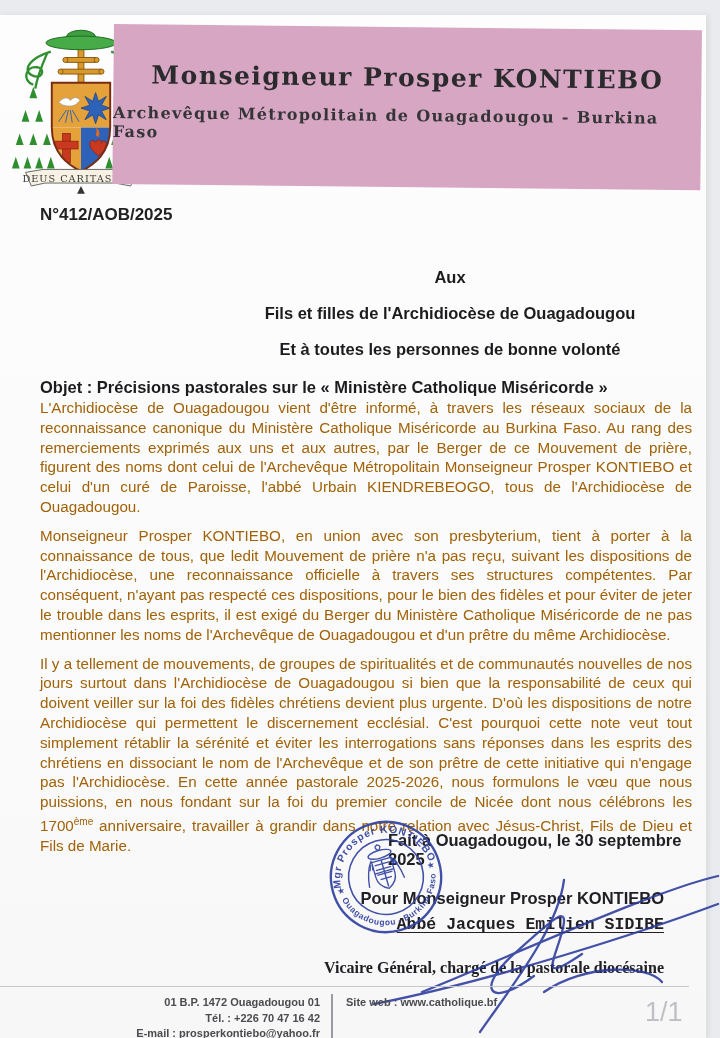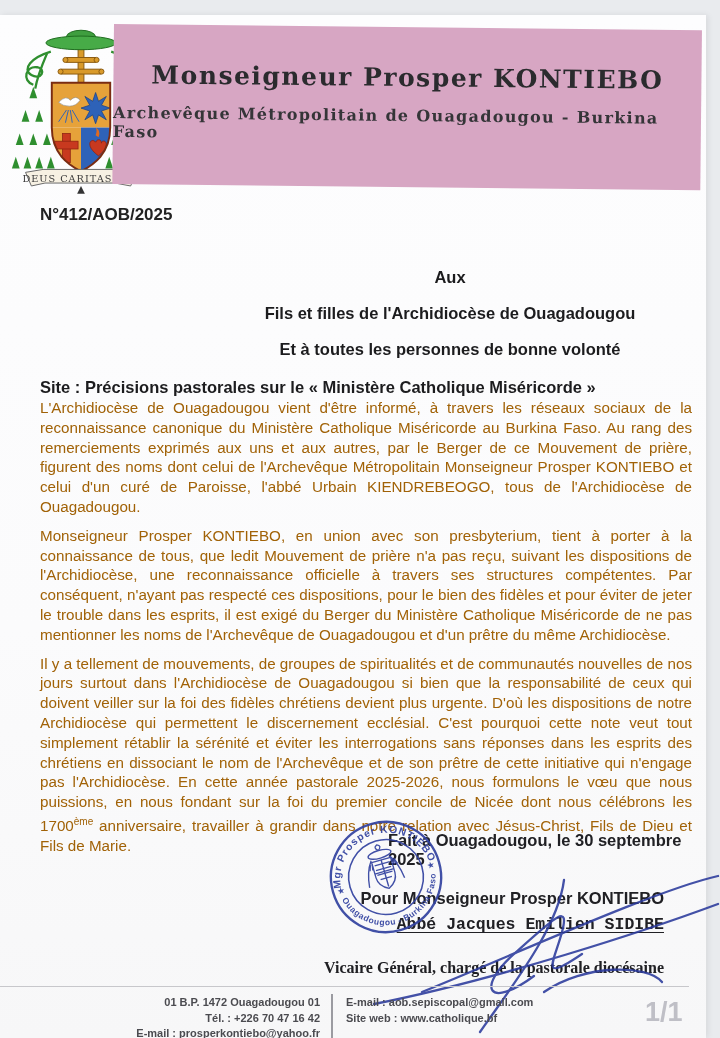--- a/index.html
+++ b/index.html
@@ -146,7 +146,7 @@
     <div>Et à toutes les personnes de bonne volonté</div>
   </div>
 
-  <div class="subject">Site : Précisions pastorales sur le « Ministère Catholique Miséricorde »</div>
+  <div class="subject">Objet : Précisions pastorales sur le « Ministère Catholique Miséricorde »</div>
 
   <div class="bodytext">
     <p>L'Archidiocèse de Ouagadougou vient d'être informé, à travers les réseaux sociaux de la reconnaissance canonique du Ministère Catholique Miséricorde au Burkina Faso. Au rang des remerciements exprimés aux uns et aux autres, par le Berger de ce Mouvement de prière, figurent des noms dont celui de l'Archevêque Métropolitain Monseigneur Prosper KONTIEBO et celui d'un curé de Paroisse, l'abbé Urbain KIENDREBEOGO, tous de l'Archidiocèse de Ouagadougou.</p>

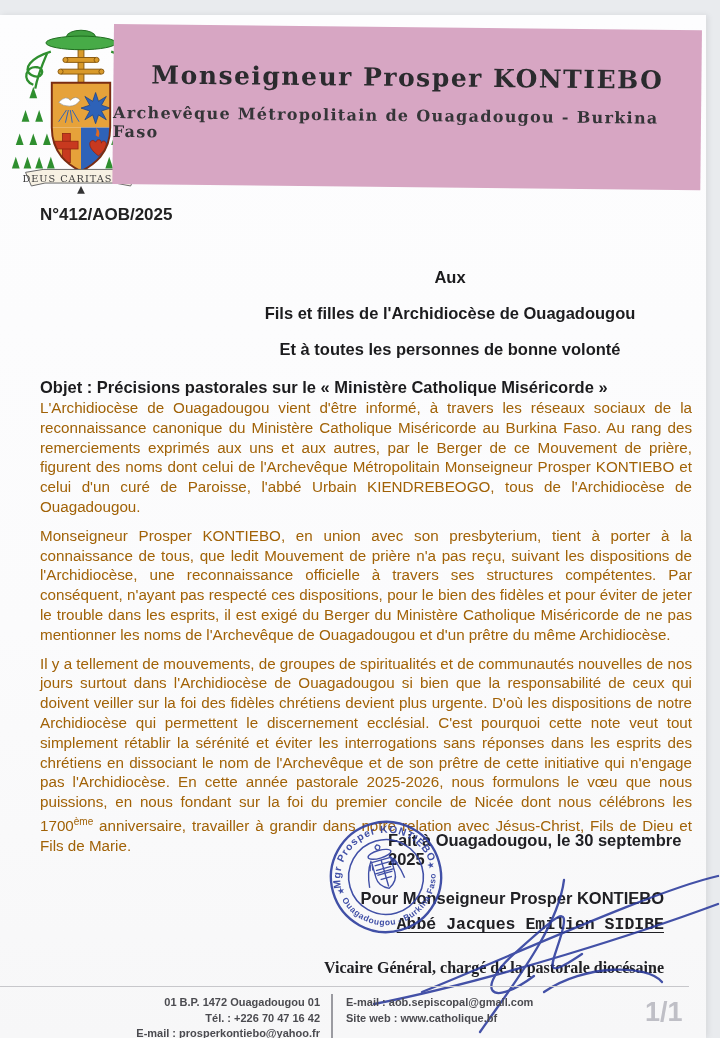--- a/index.html
+++ b/index.html
@@ -207,7 +207,6 @@
     <div>E-mail : prosperkontiebo@yahoo.fr</div>
   </div>
   <div class="fcol fright">
-    <div>E-mail : aob.sepiscopal@gmail.com</div>
     <div>Site web : www.catholique.bf</div>
   </div>
   <div class="pagenum">1/1</div>

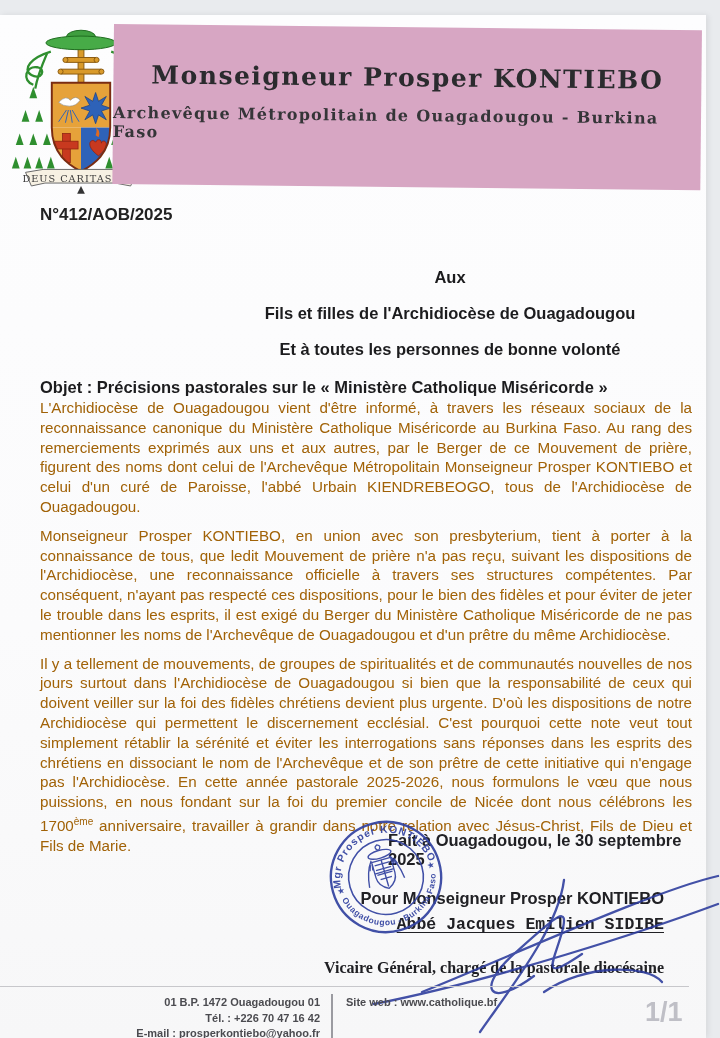--- a/index.html
+++ b/index.html
@@ -31,7 +31,7 @@
   .fcol{position:absolute;top:995px;font-size:11px;font-weight:700;color:#4b4b50;line-height:15.5px;}
   .fleft{left:60px;width:260px;text-align:right;}
   .fright{left:346px;width:330px;text-align:left;}
-  .pagenum{position:absolute;left:645px;top:997px;font-size:27px;color:#bfbfc6;font-weight:700;}
+  .pagenum{position:absolute;left:645px;top:997px;font-size:27px;color:#bfbfc6;font-weight:400;}
 </style>
 </head>
 <body>

